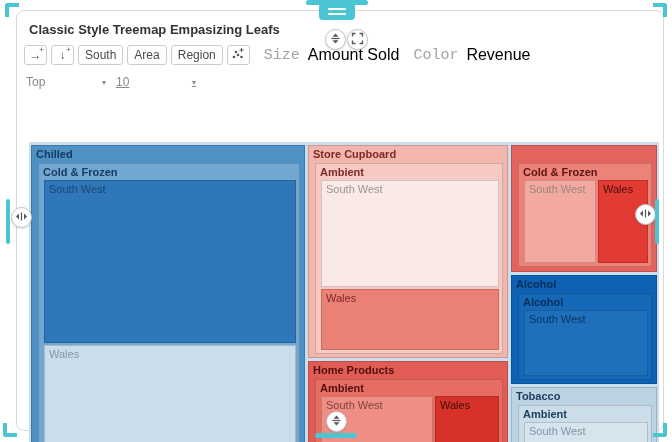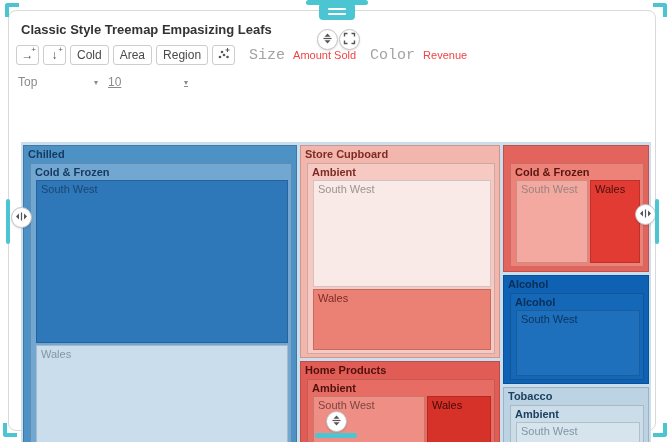--- a/index.html
+++ b/index.html
@@ -6,7 +6,7 @@
   body { font-family:"Liberation Sans", sans-serif; background:#fff; }
   .page { position:relative; width:672px; height:442px; background:#fff; overflow:hidden; }
 
-  .card { position:absolute; left:8px; top:10px; width:648px; height:421px;
+  .card { position:absolute; left:16px; top:10px; width:648px; height:421px;
           background:#fff; border:1px solid #d9d9d9; border-radius:8px; }
 
   .title { position:absolute; left:12px; top:11px; font-size:13px; font-weight:bold; color:#333; white-space:nowrap; }

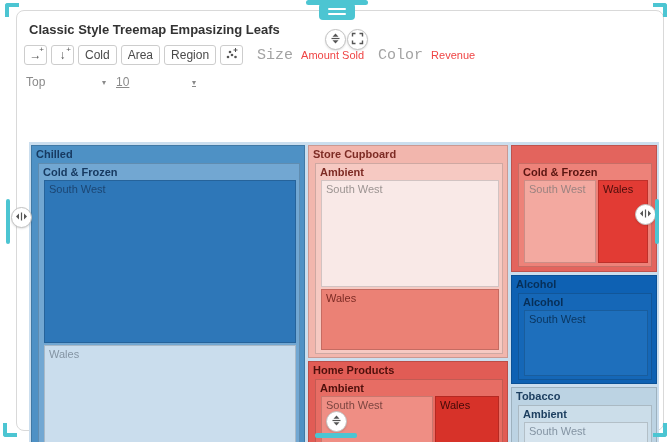--- a/index.html
+++ b/index.html
@@ -95,7 +95,7 @@
         <span class="g">↓</span>
         <span class="plus">+</span>
       </button>
-      <button class="tbtn">Cold</button>
+      <button class="tbtn">South</button>
       <button class="tbtn">Area</button>
       <button class="tbtn">Region</button>
       <button class="tbtn icon">

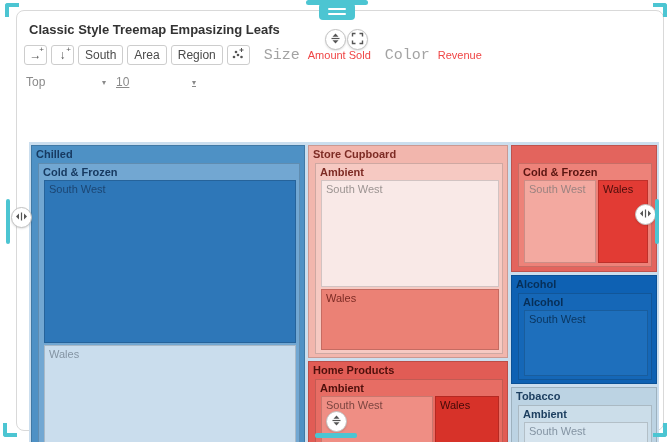--- a/index.html
+++ b/index.html
@@ -20,7 +20,7 @@
   .tbtn .g { font-size:12px; color:#555; line-height:1; }
   .tbtn .plus { position:absolute; top:0px; right:2px; font-size:8px; color:#555; line-height:1; }
   .tb-label { font-size:15px; color:#a3a3a3; margin-left:10px;font-family:Liberation Mono, monospace; }
-  .tb-value { font-size:11px; color:#ef4444; margin-left:4px; }
+  .tb-value { font-size:16px; color:#000000; margin-left:4px; }
 
   .row2 { position:absolute; left:9px; top:61px; display:flex; align-items:center; }
   .dropdown { position:relative; width:80px; height:20px; font-size:12px; color:#8a8a8a;

